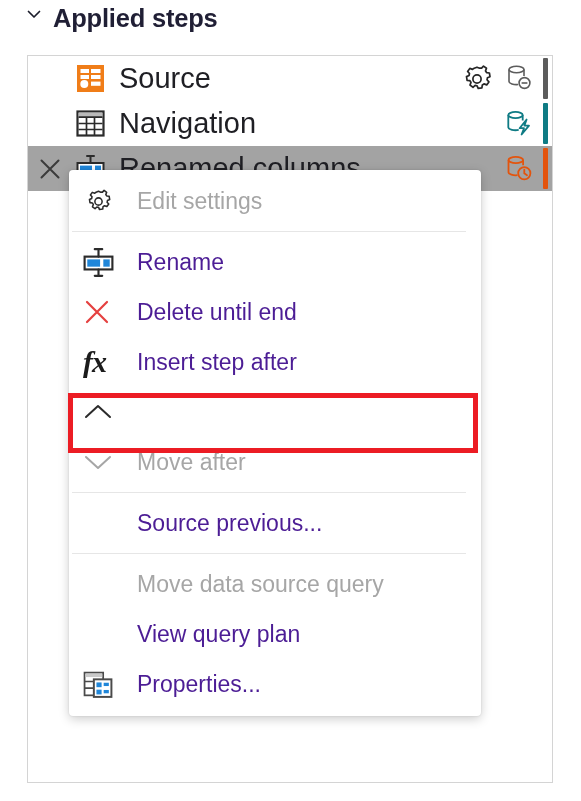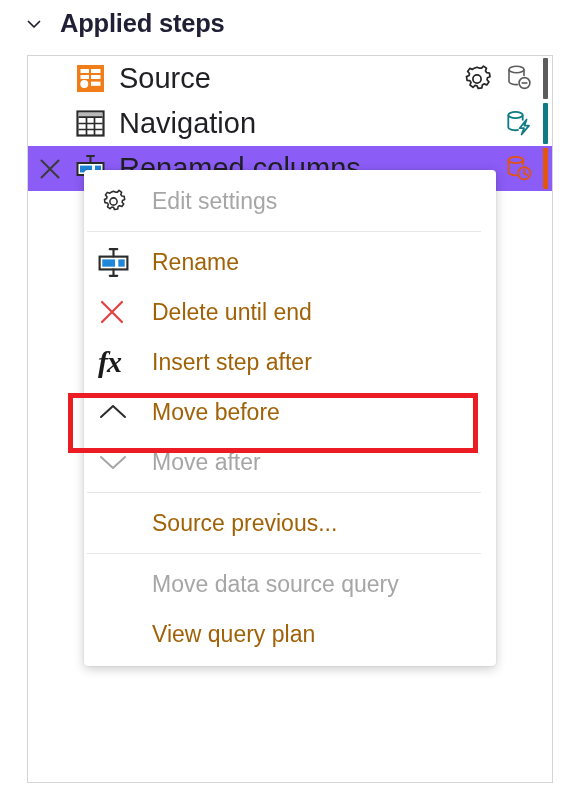--- a/index.html
+++ b/index.html
@@ -22,8 +22,8 @@
     left: 26px;
     top: 6px;
     display: flex;
-    align-items: center;
-    gap: 18px;
+    align-items: flex-start;
+    gap: 11px;
     height: 36px;
   }
   #applied-steps-header .chev {

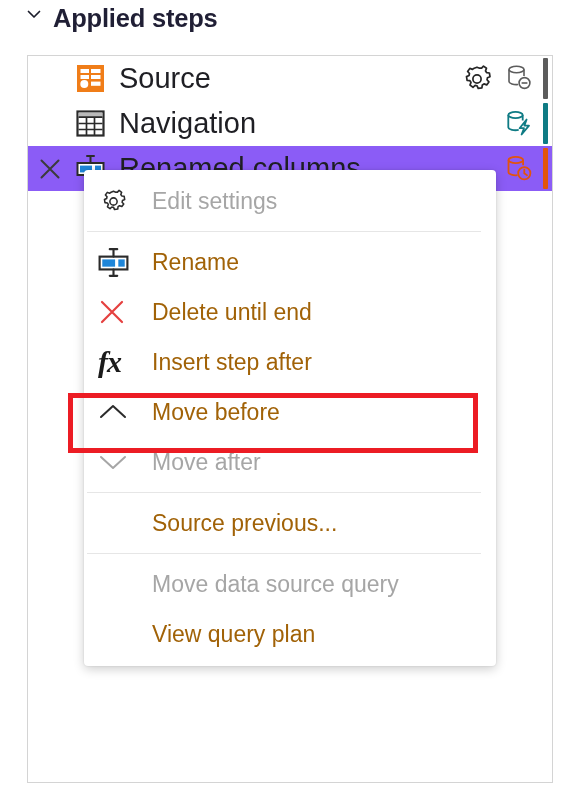--- a/index.html
+++ b/index.html
@@ -63,7 +63,7 @@
     box-sizing: border-box;
   }
   .step-row.selected {
-    background: #8b5cf6;
+    background: #a3a3a3;
   }
 
   .step-row .xbtn {

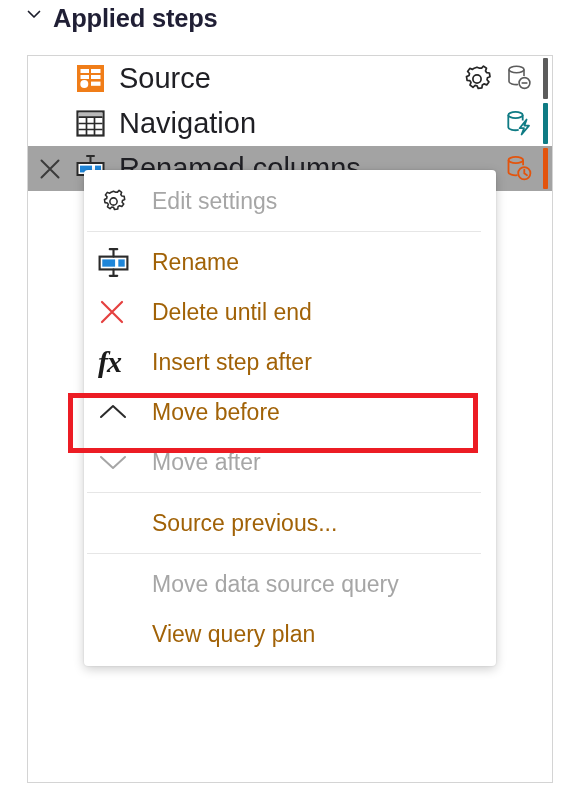--- a/index.html
+++ b/index.html
@@ -122,7 +122,7 @@
   
   #context-menu {
     position: absolute;
-    left: 84px;
+    left: 69px;
     top: 170px;
     width: 412px;
     background: #ffffff;

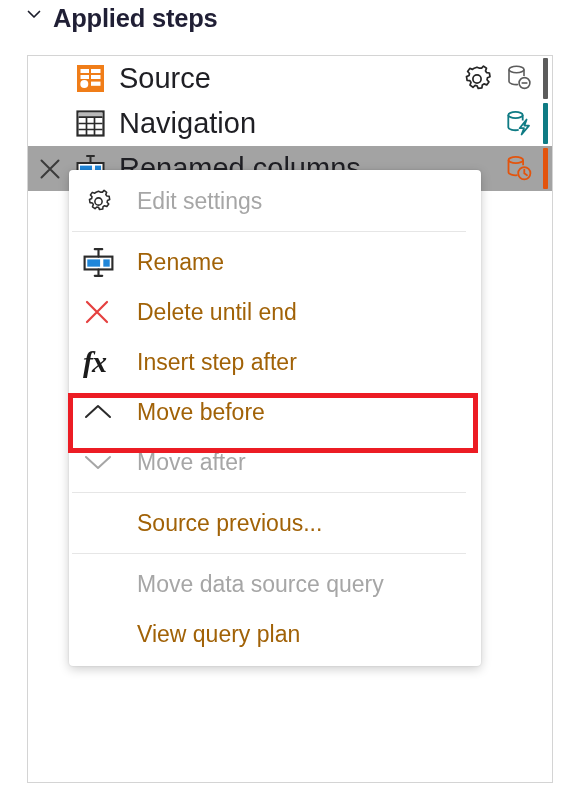--- a/index.html
+++ b/index.html
@@ -153,7 +153,7 @@
   .menu-item .mi-label {
     margin-left: 10px;
     font-size: 23px;
-    color: #a16207;
+    color: #4c1d95;
     white-space: nowrap;
     line-height: 1;
   }

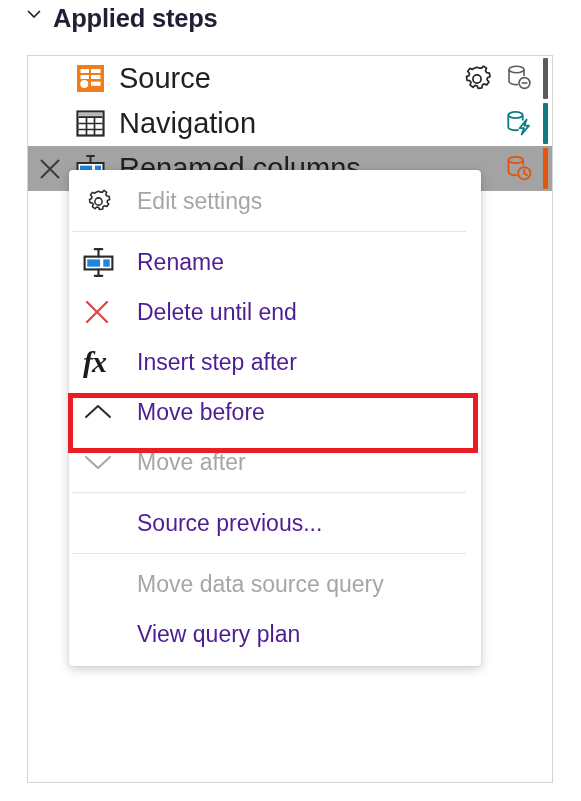--- a/index.html
+++ b/index.html
@@ -354,7 +354,6 @@
         <path d="M3 15 L15 4 L27 15" fill="none" stroke="#2b2b2b" stroke-width="2" stroke-linecap="round" stroke-linejoin="round"></path>
       </svg>
     </span>
-    <span class="mi-label">Move before</span>
   </div>
 
   <div class="menu-item disabled">

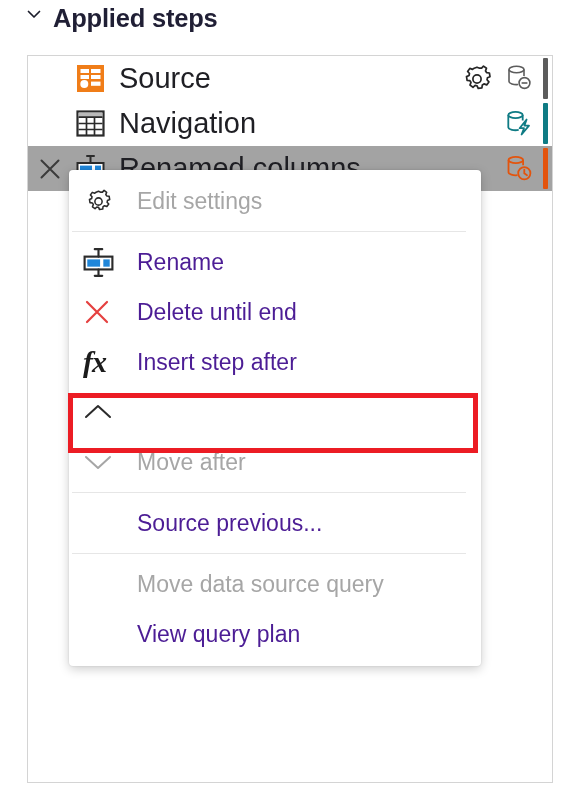--- a/index.html
+++ b/index.html
@@ -384,6 +384,21 @@
     <span class="mi-label">View query plan</span>
   </div>
 
+  <div class="menu-item">
+    <span class="mi-icon">
+      <svg width="31" height="31" viewBox="0 0 30 30">
+        <rect x="1.5" y="3.5" width="18" height="22" fill="#ffffff" stroke="#4a4a4a" stroke-width="1.7"></rect>
+        <rect x="2.4" y="4.4" width="16.2" height="3.4" fill="#c9c9c9"></rect>
+        <path d="M1.5 12 H19.5 M1.5 18.5 H19.5" stroke="#4a4a4a" stroke-width="1.5"></path>
+        <rect x="10.5" y="10" width="17" height="17" fill="#ffffff" stroke="#4a4a4a" stroke-width="1.9"></rect>
+        <rect x="13" y="13" width="5" height="4.6" fill="#1f86d9"></rect>
+        <rect x="20" y="13.3" width="5" height="3.2" fill="#1f86d9"></rect>
+        <rect x="13" y="20" width="5" height="4.6" fill="#1f86d9"></rect>
+        <rect x="20" y="20.3" width="5" height="3.2" fill="#1f86d9"></rect>
+      </svg>
+    </span>
+    <span class="mi-label">Properties...</span>
+  </div>
 
 </div>
 

